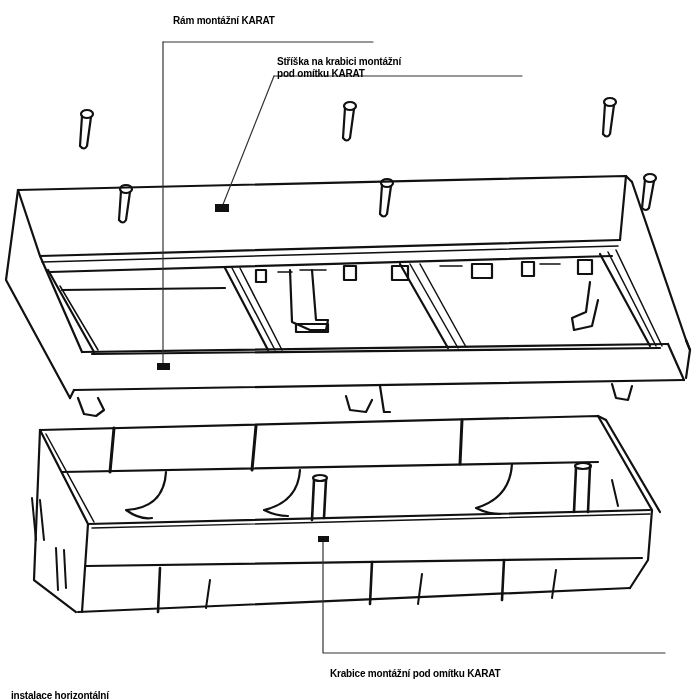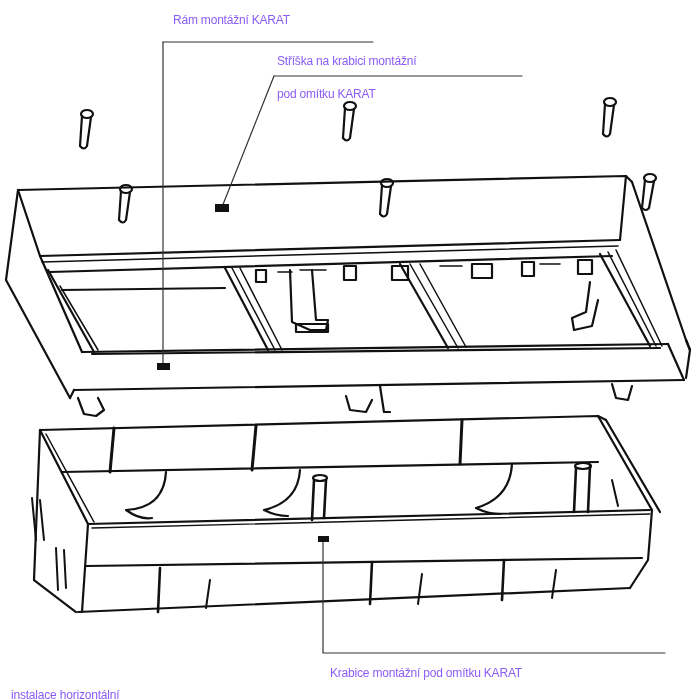--- a/index.html
+++ b/index.html
@@ -6,7 +6,7 @@
   body { width:700px; height:700px; position:relative; overflow:hidden;
          font-family:"Liberation Sans", sans-serif; }
   #drawing { position:absolute; left:0; top:0; width:700px; height:700px; }
-  .label { position:absolute; font-weight:normal; font-size:12px; color:#8b5cf6;
+  .label { position:absolute; font-weight:bold; font-size:10px; color:#000000;
            white-space:nowrap; line-height:19px; letter-spacing:-0.2px; }
   #lbl-frame { left:173px; top:11px; }
   #lbl-roof1 { left:277px; top:52px;text-align:center; }

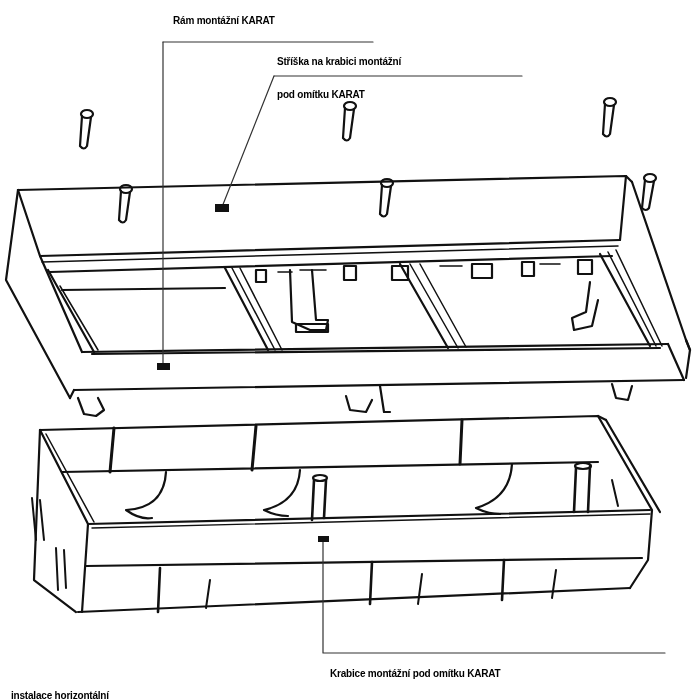--- a/index.html
+++ b/index.html
@@ -10,7 +10,7 @@
            white-space:nowrap; line-height:19px; letter-spacing:-0.2px; }
   #lbl-frame { left:173px; top:11px; }
   #lbl-roof1 { left:277px; top:52px;text-align:center; }
-  #lbl-roof2 { left:277px; top:85px; }
+  #lbl-roof2 { left:277px; top:64px; }
   #lbl-box { left:330px; top:664px; }
   #lbl-install { left:11px; top:652px;margin-top:34px; }
 </style>

